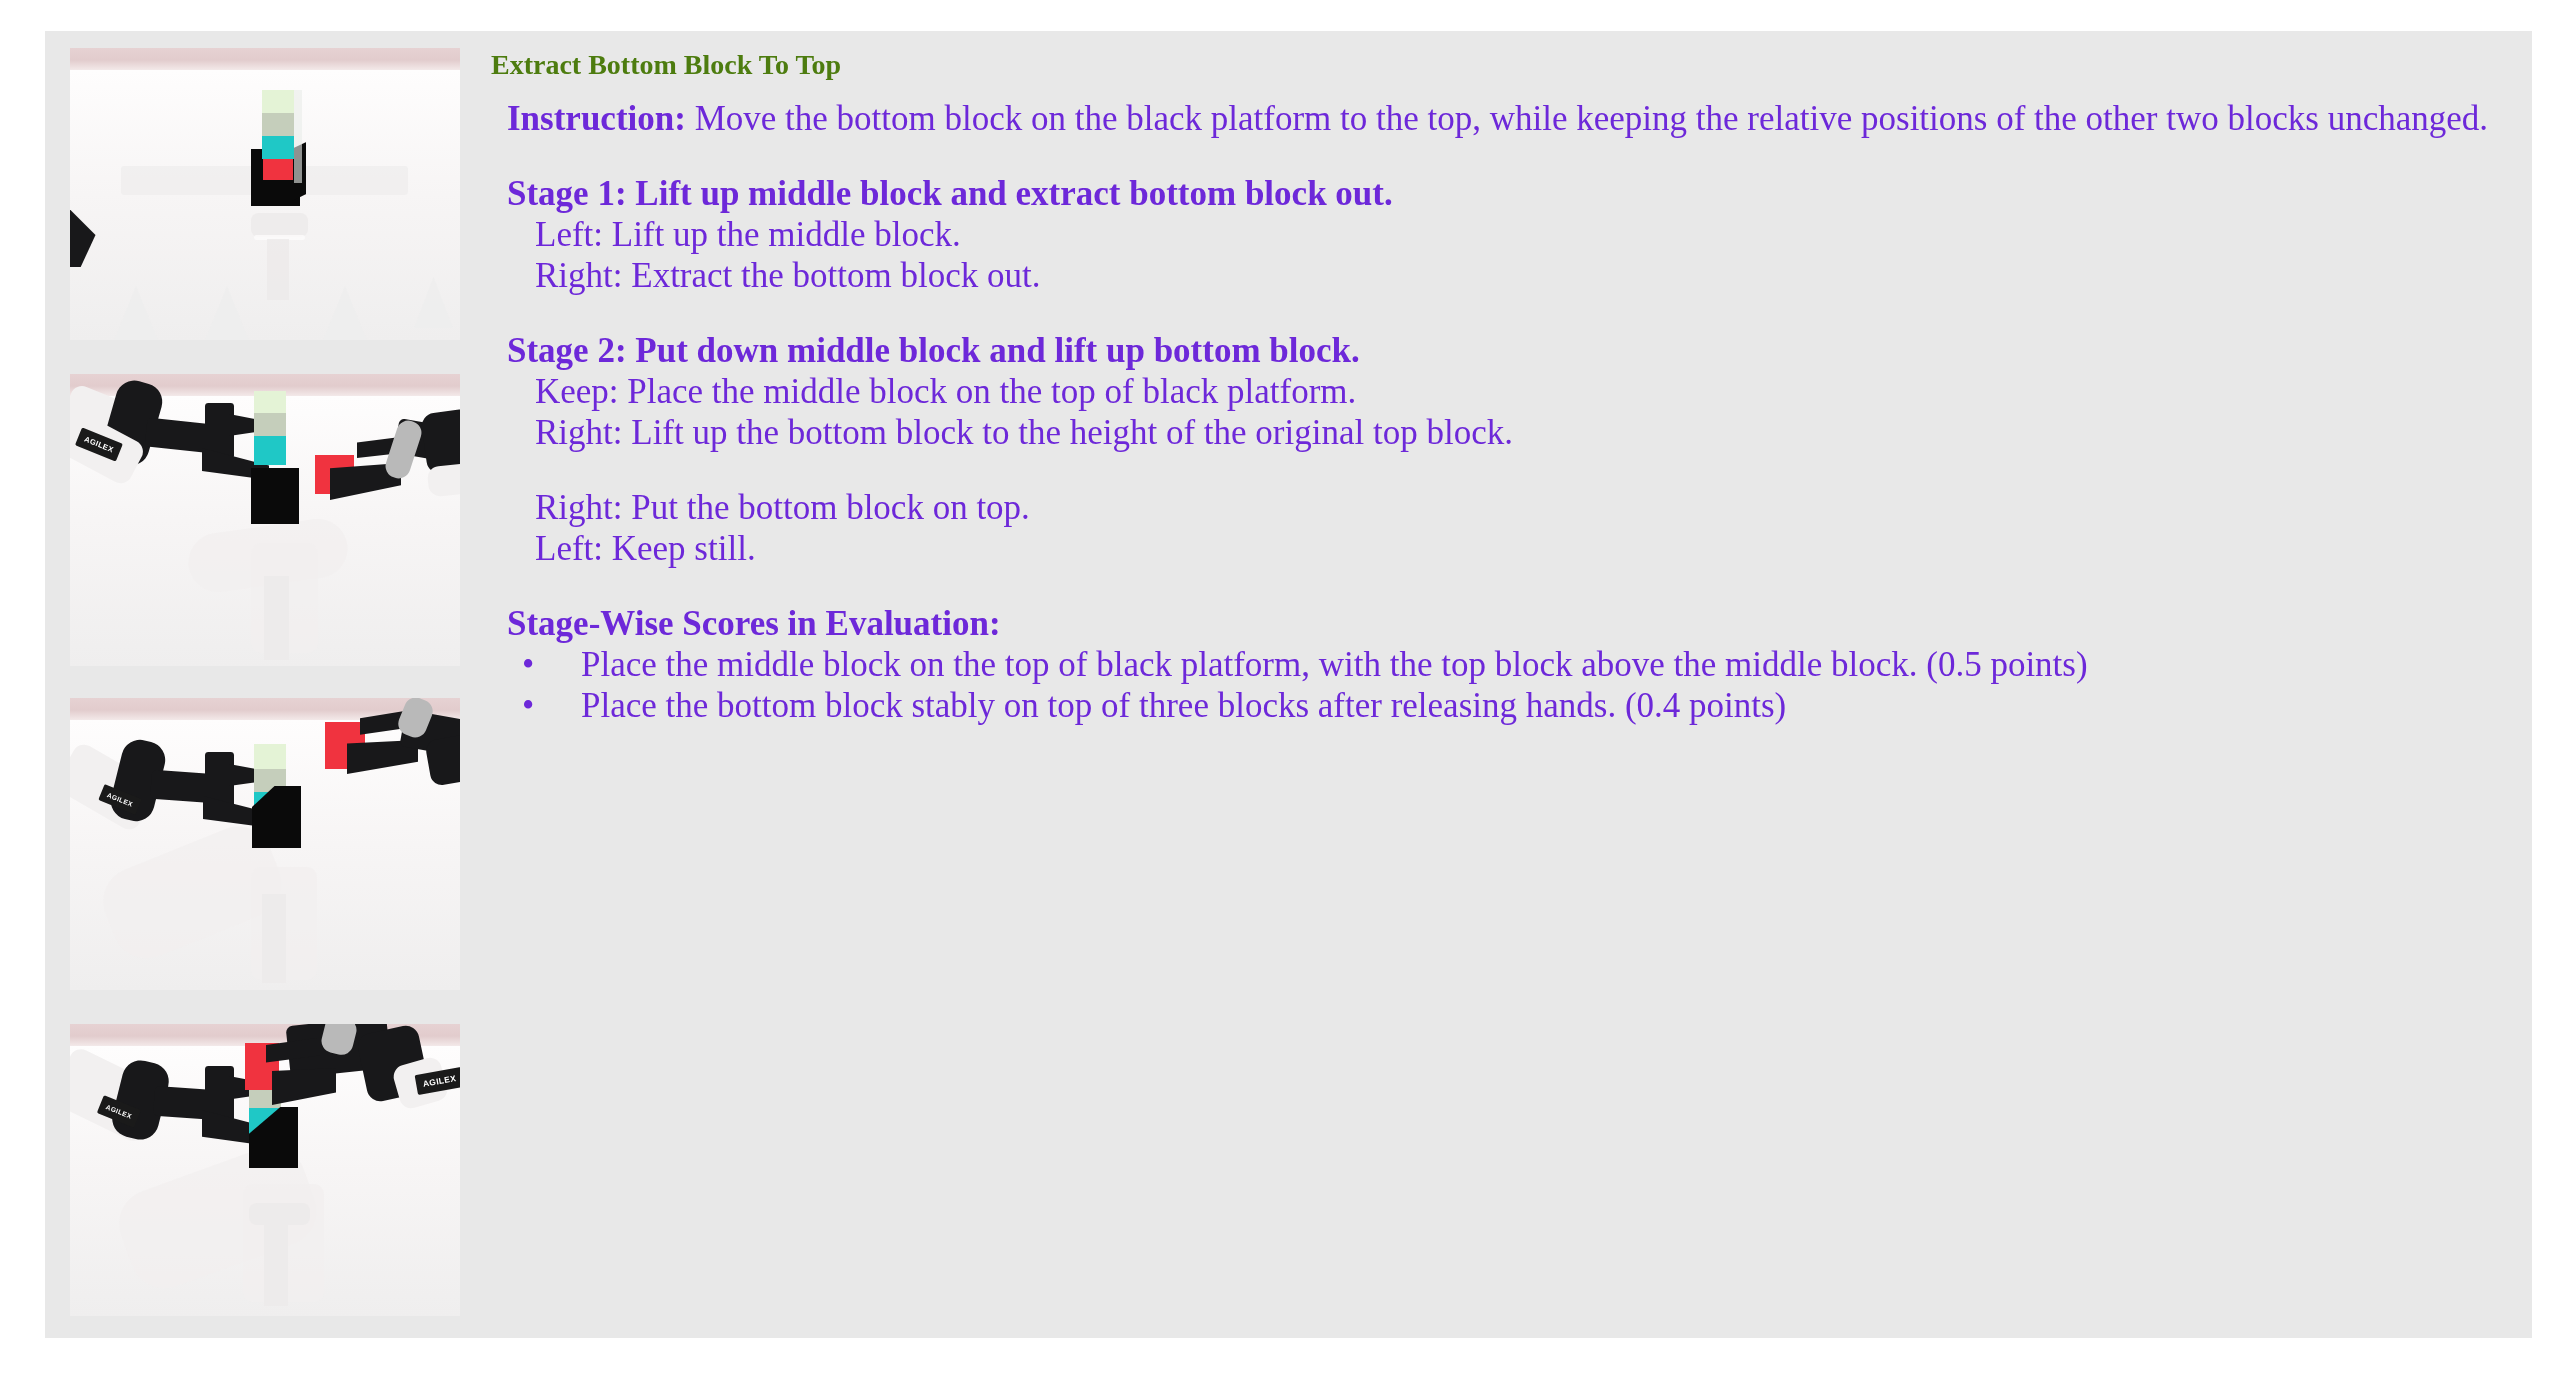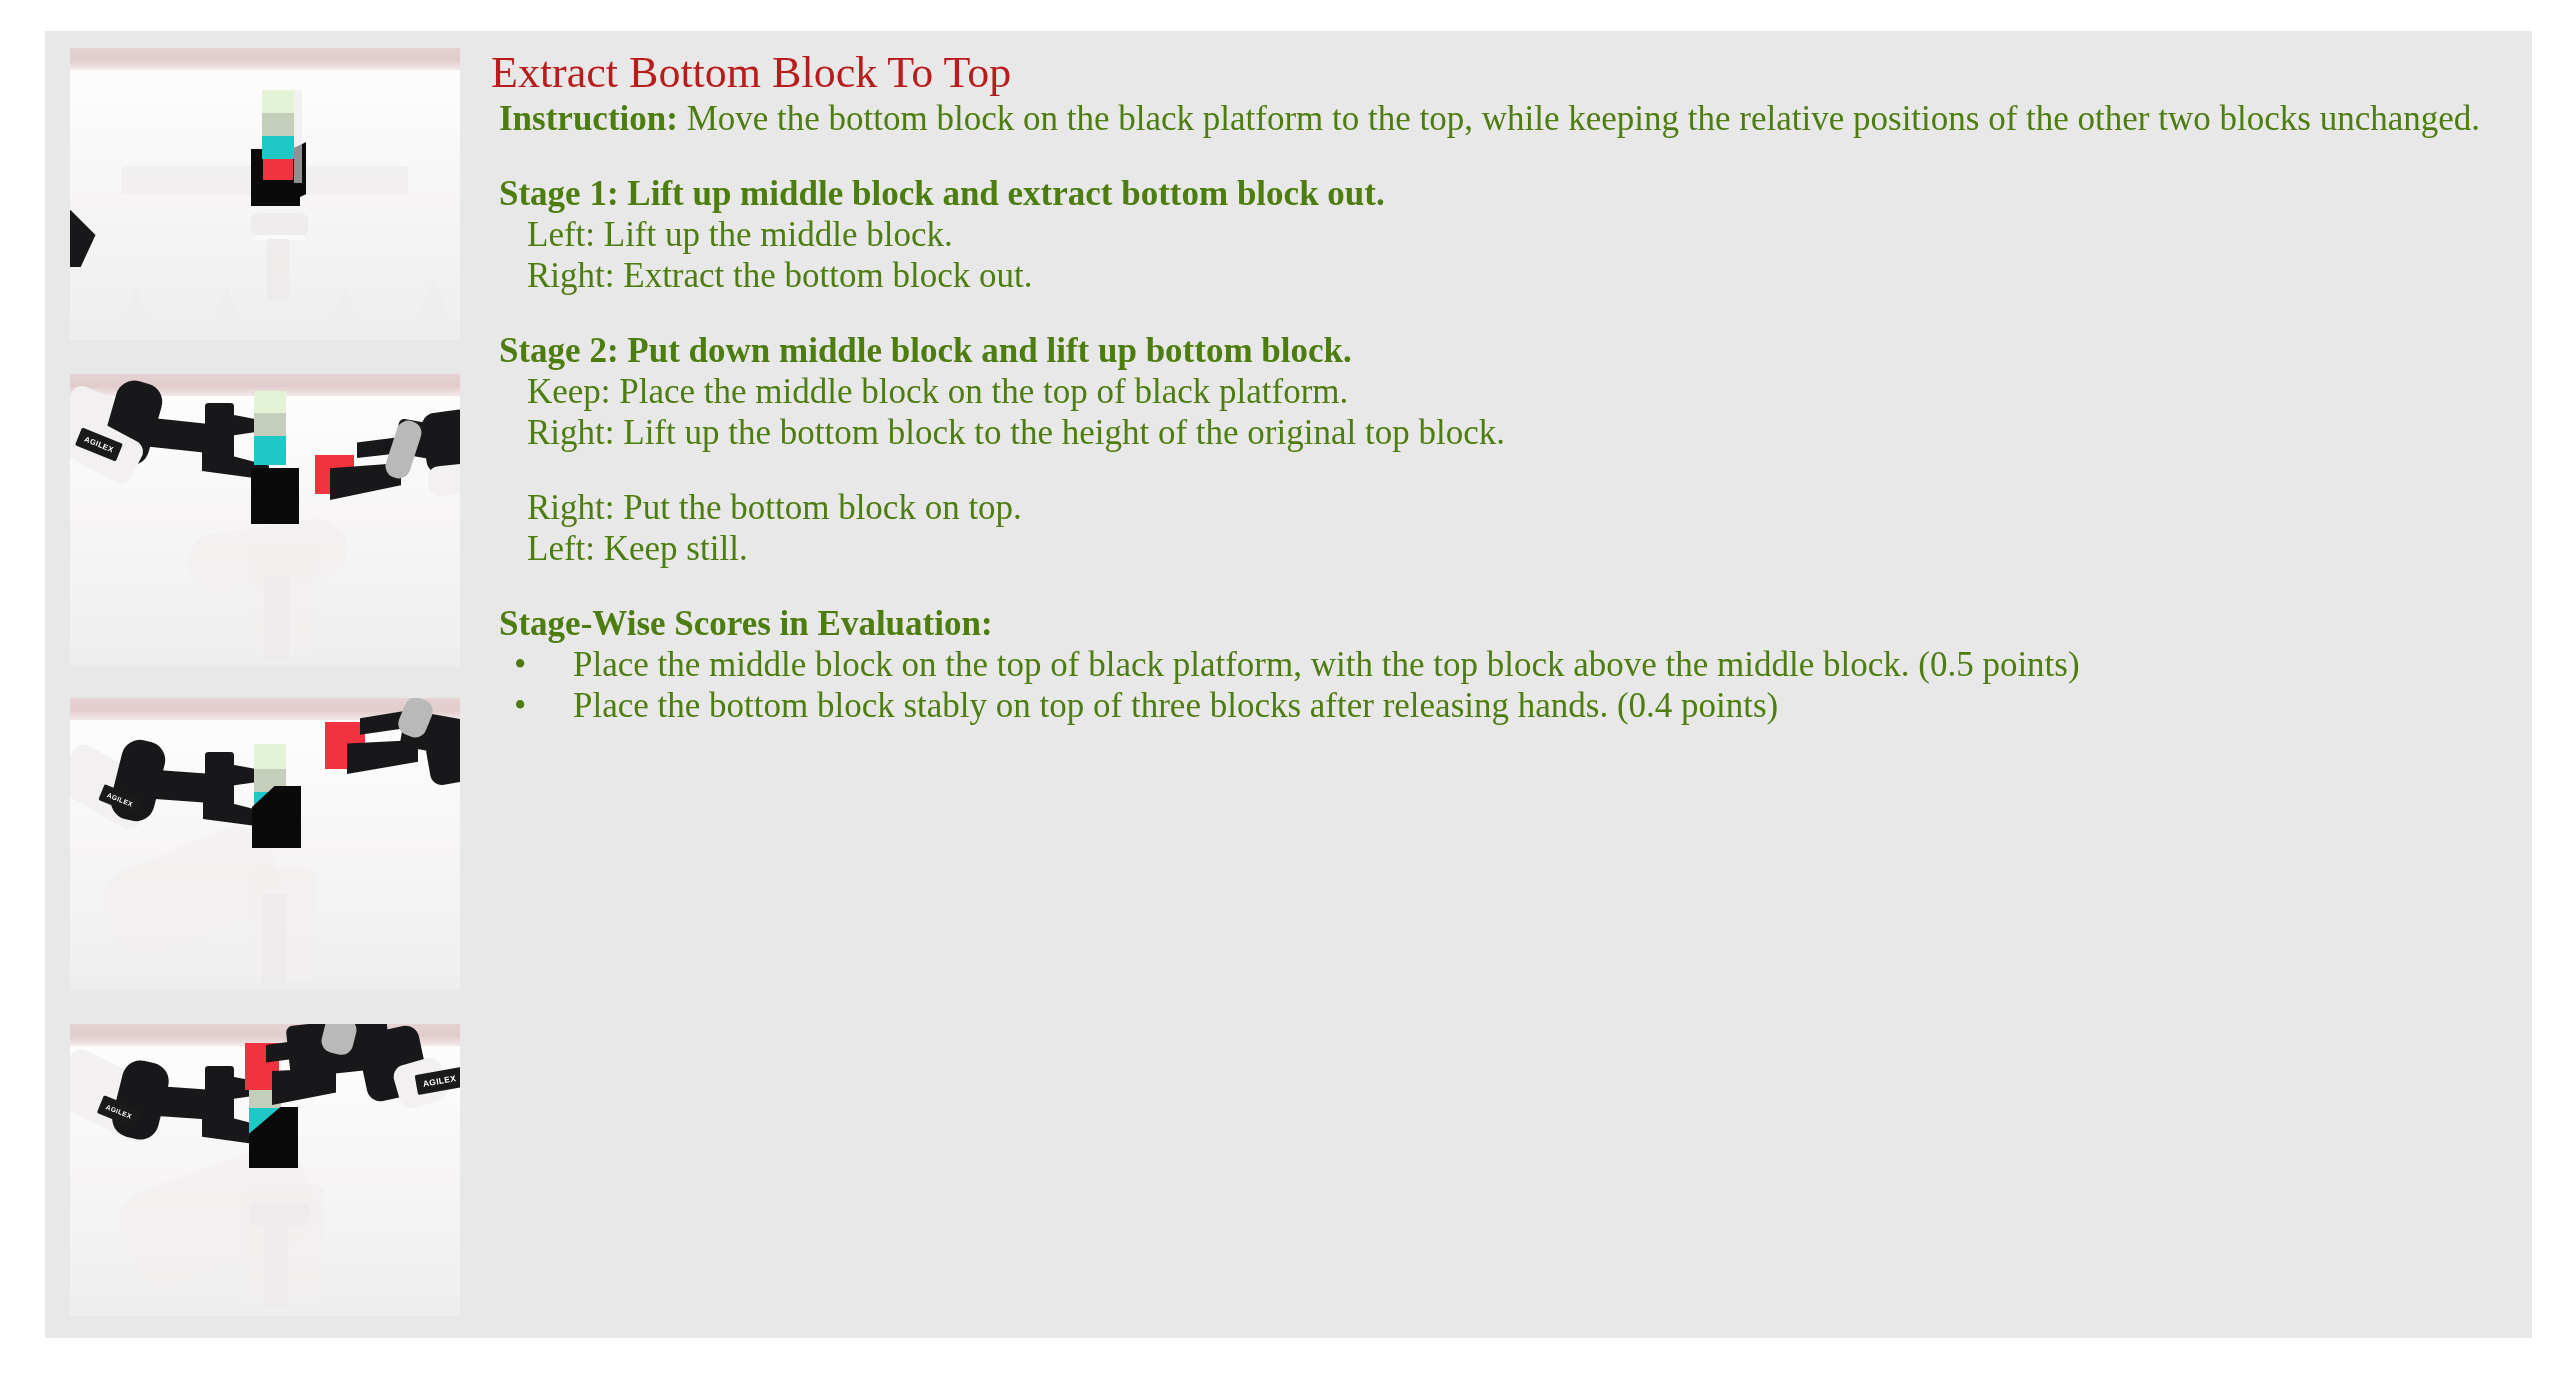--- a/index.html
+++ b/index.html
@@ -112,10 +112,10 @@
   #page-title {
     position: absolute;
     left: 0; top: 18.6px;
-    font-size: 44px;
-    font-weight: 400;
+    font-size: 28px;
+    font-weight: 700;
     line-height: 1.05;
-    color: #b91c1c;
+    color: #4d7c0f;
     white-space: nowrap;
   }
   #body-flow {

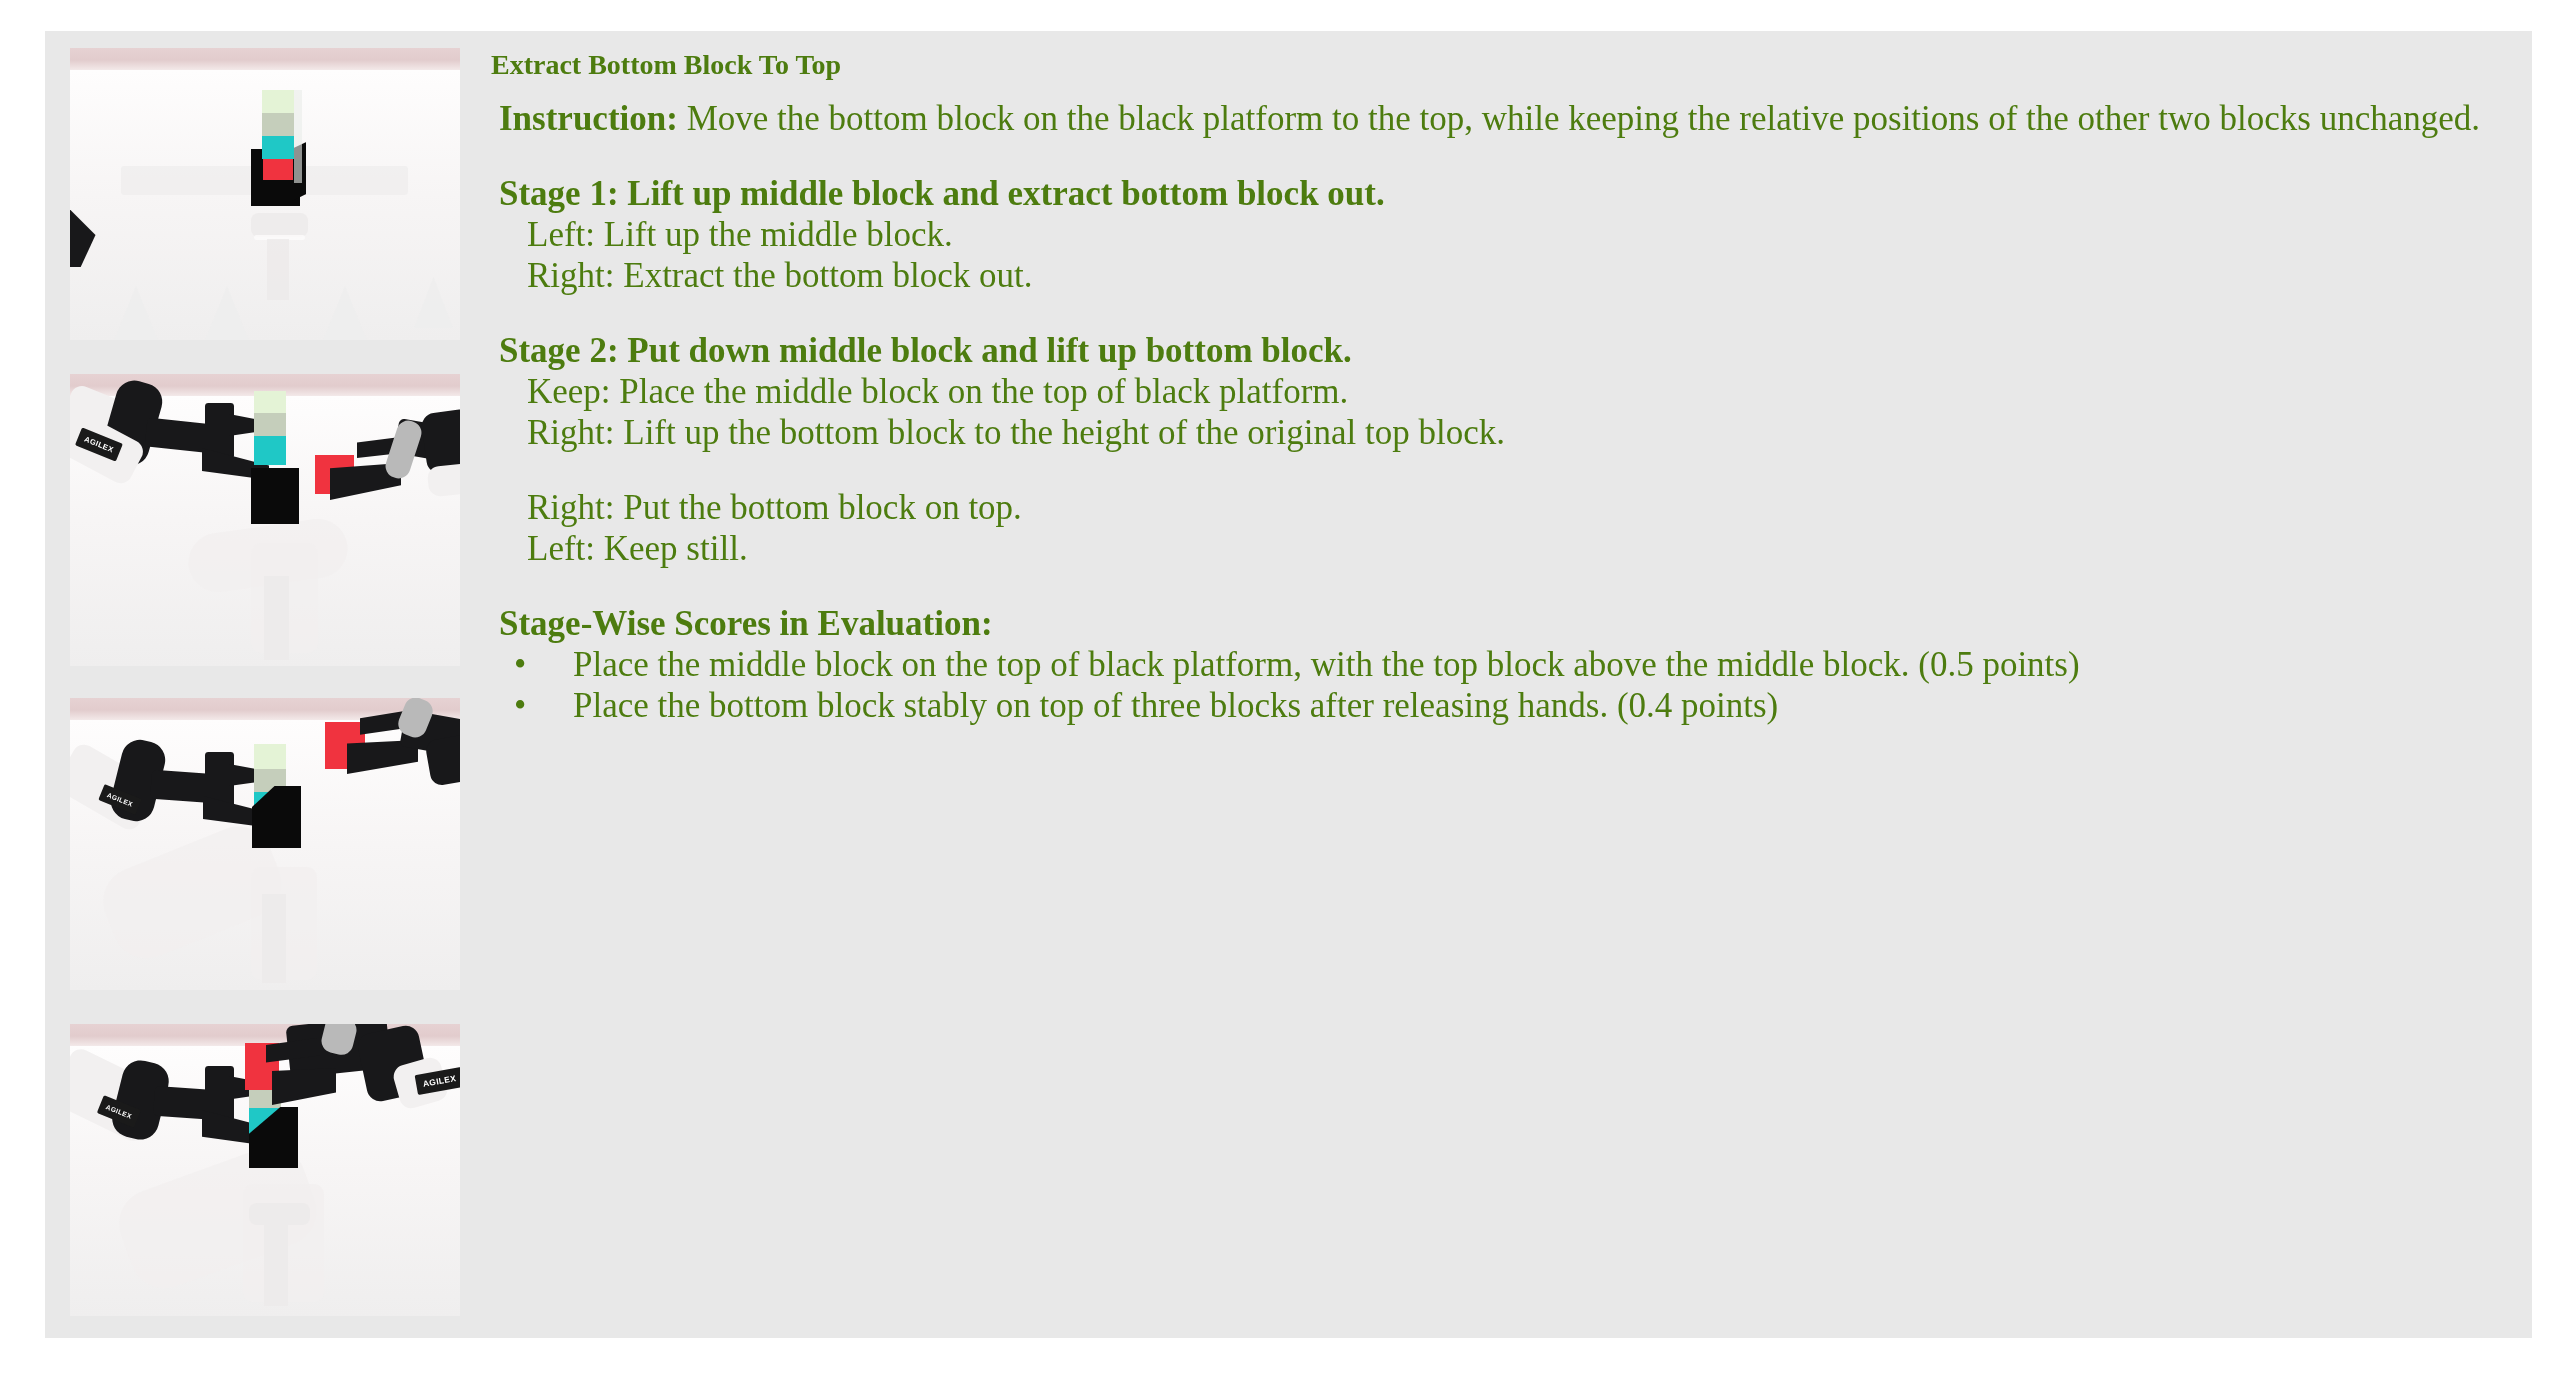--- a/index.html
+++ b/index.html
@@ -120,11 +120,11 @@
   }
   #body-flow {
     position: absolute;
-    left: 8px; top: 67px;
+    left: 16px; top: 67px;
     width: 2034px;
     font-size: 35px;
     line-height: 41px;
-    color: #4d7c0f;
+    color: #6d28d9;
   }
   .para {
     margin: 0;

